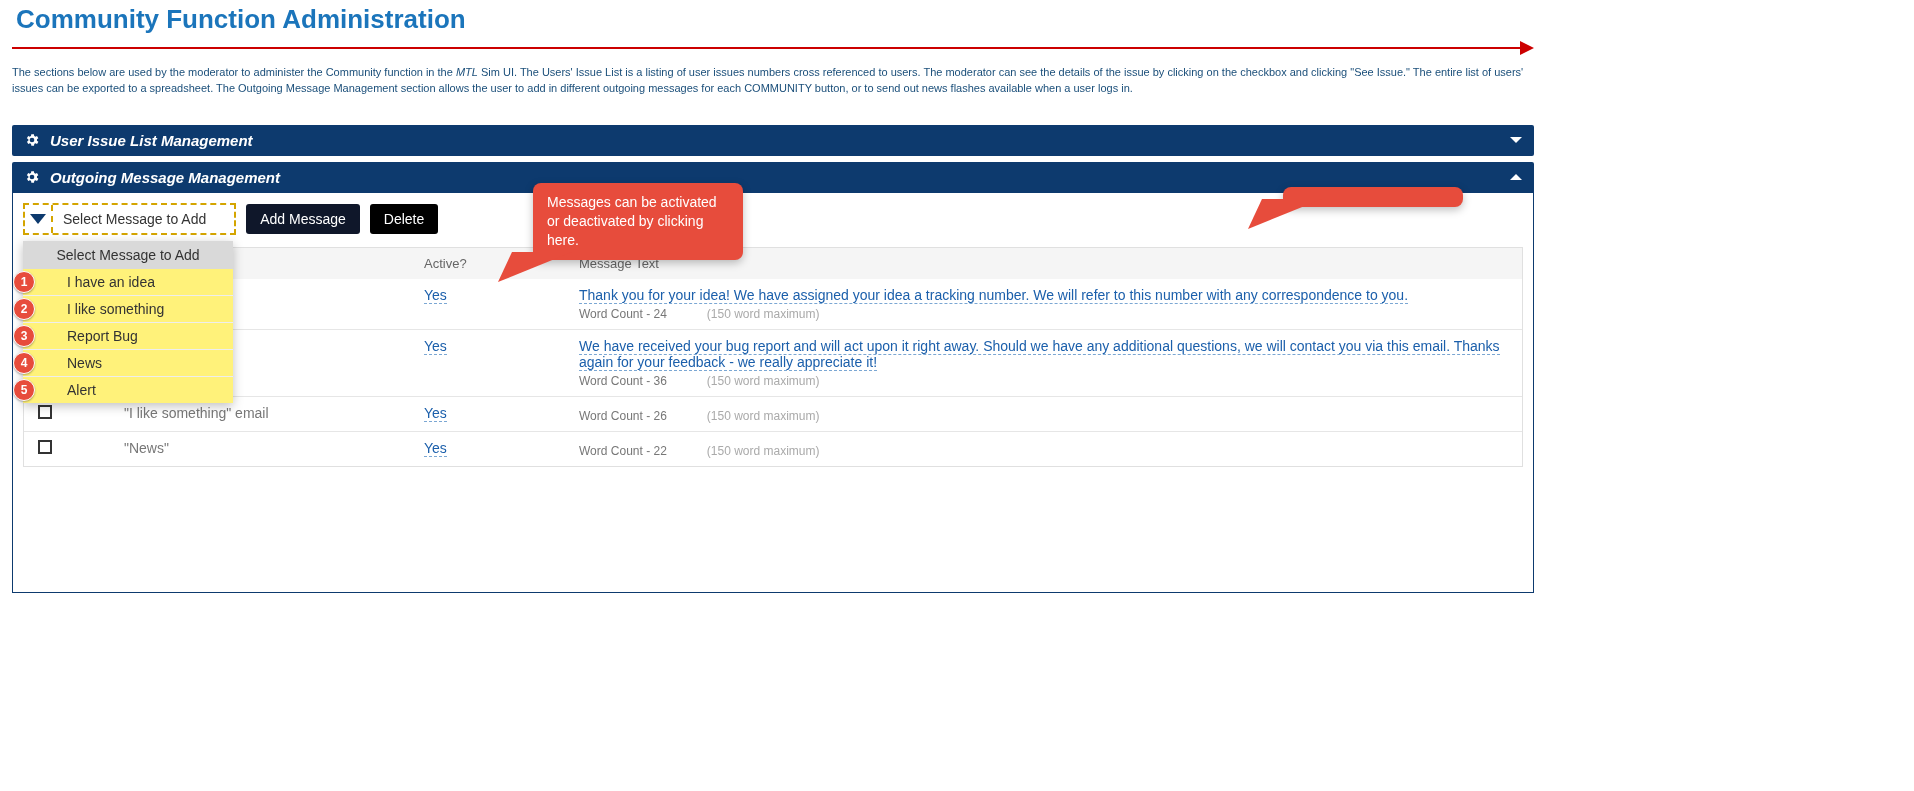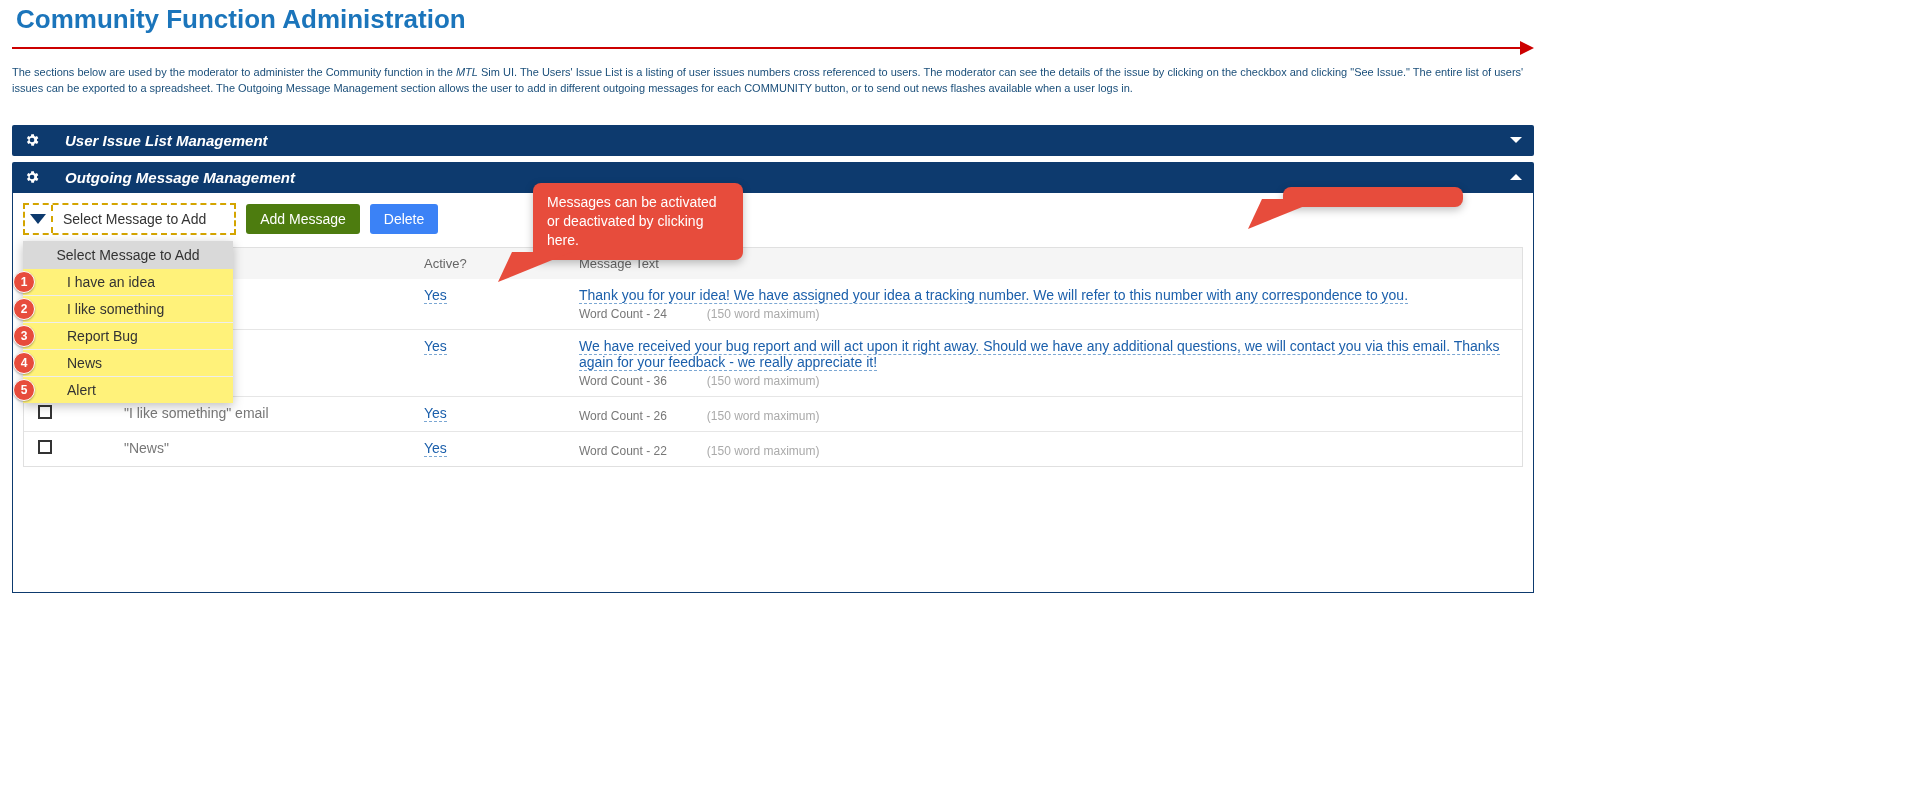--- a/index.html
+++ b/index.html
@@ -13,7 +13,7 @@
   .intro .ital { font-style: italic; }
 
   .panel { margin-top: 20px; background: #0d3a6e; color: #fff; border-radius: 2px; }
-  .panel-header { display: flex; align-items: center; padding: 7px 12px; cursor: pointer; gap: 15px; }
+  .panel-header { display: flex; align-items: center; padding: 7px 12px; cursor: pointer; }
   .panel-header .gear { margin-right: 10px; display: inline-flex; }
   .panel-header .title { font-style: italic; font-weight: 600; font-size: 15px; }
   .panel-header .spacer { flex: 1; }

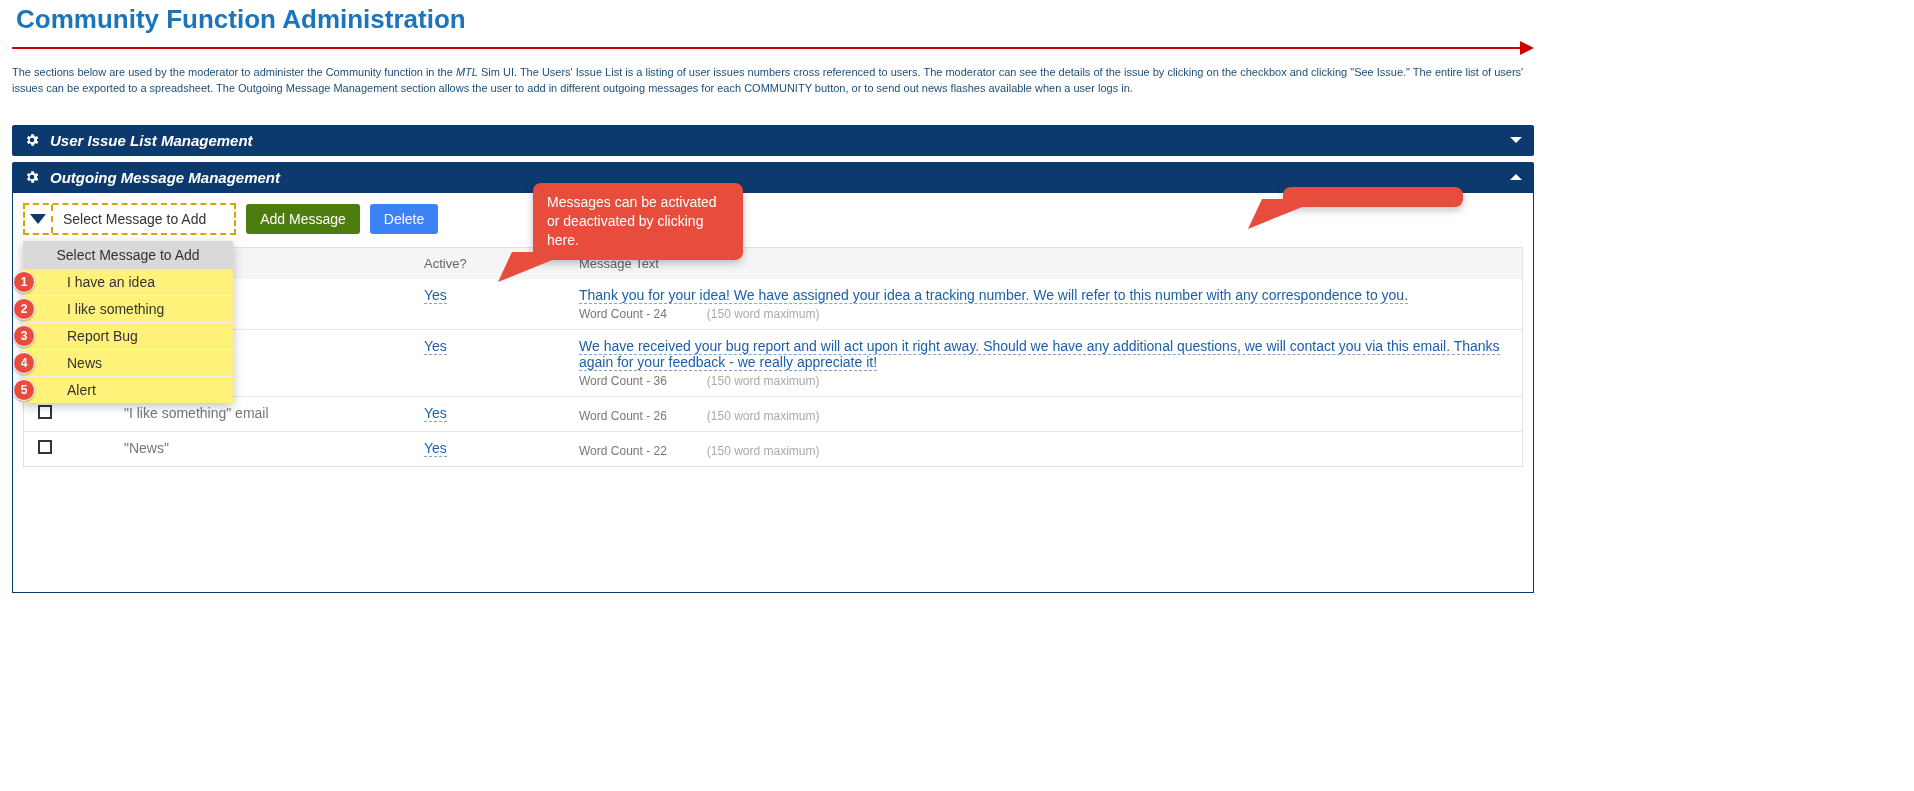--- a/index.html
+++ b/index.html
@@ -40,7 +40,7 @@
   .badge { position: absolute; left: -10px; width: 22px; height: 22px; background: #e74c3c; color: #fff; border-radius: 50%; display: flex; align-items: center; justify-content: center; font-size: 12px; font-weight: 600; box-shadow: 0 1px 2px rgba(0,0,0,0.3); border: 1px solid #fff; }
 
   .btn { border: none; border-radius: 3px; padding: 7px 14px; font-size: 14px; color: #fff; cursor: pointer; }
-  .btn-blue { background: #4d7c0f; }
+  .btn-blue { background: #0f172a; }
   .btn-red  { background: #3b82f6; }
 
   .grid { margin-top: 12px; border: 1px solid #e0e0e0; }

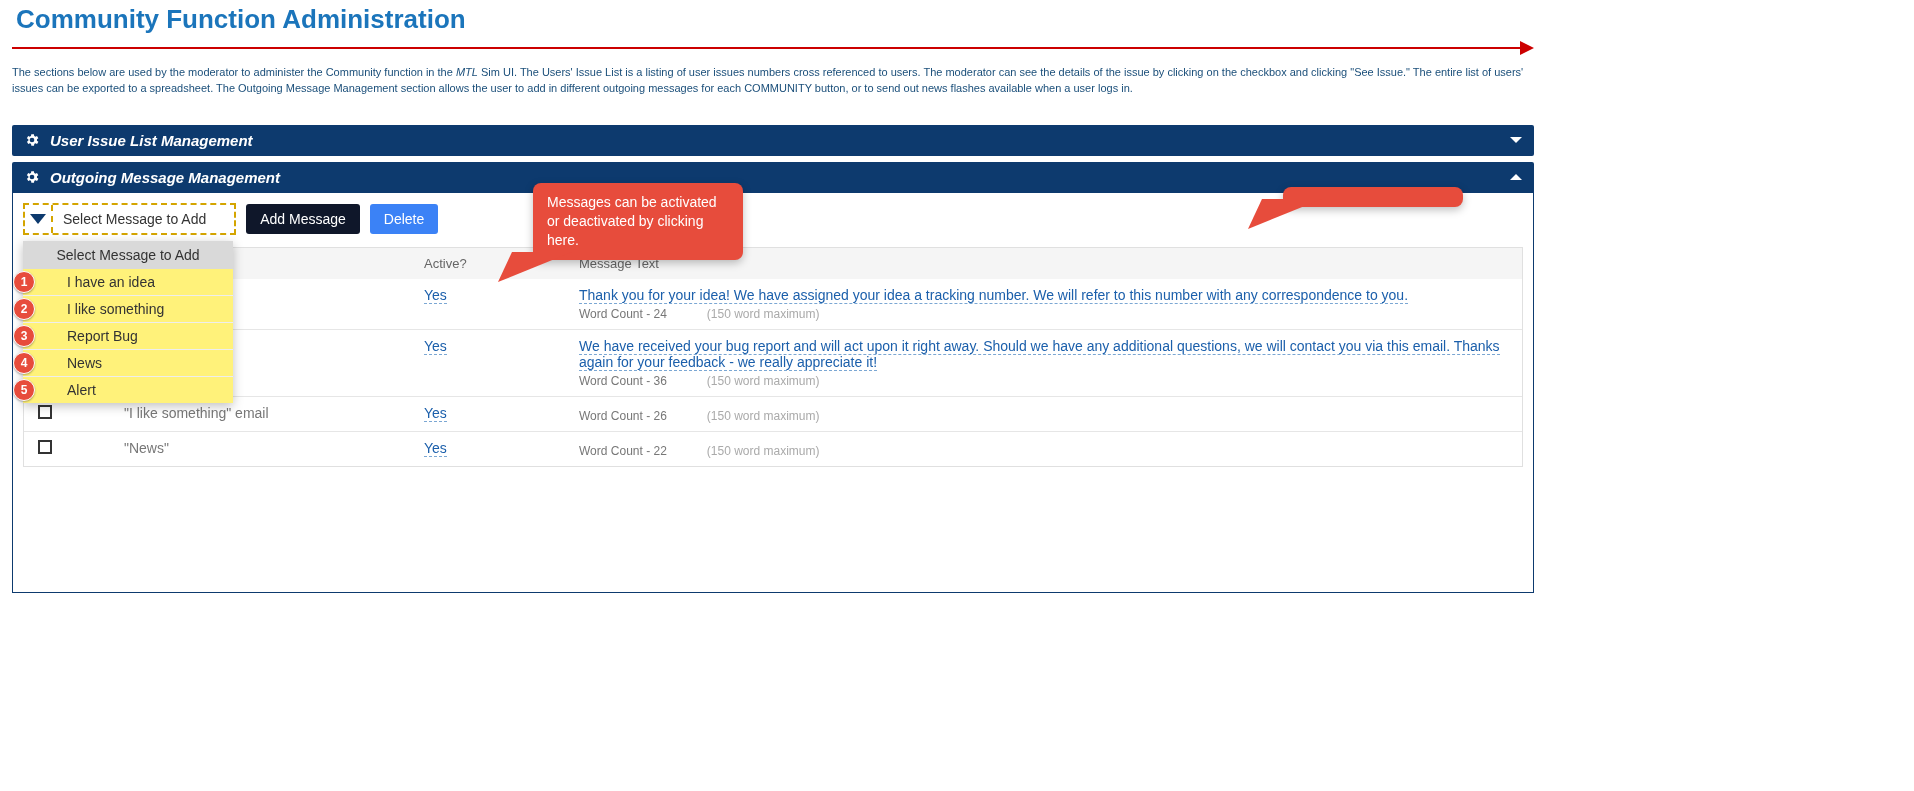--- a/index.html
+++ b/index.html
@@ -41,7 +41,7 @@
 
   .btn { border: none; border-radius: 3px; padding: 7px 14px; font-size: 14px; color: #fff; cursor: pointer; }
   .btn-blue { background: #0f172a; }
-  .btn-red  { background: #3b82f6; }
+  .btn-red  { background: #000000; }
 
   .grid { margin-top: 12px; border: 1px solid #e0e0e0; }
   .grid .row { display: flex; align-items: flex-start; border-top: 1px solid #e6e6e6; }

